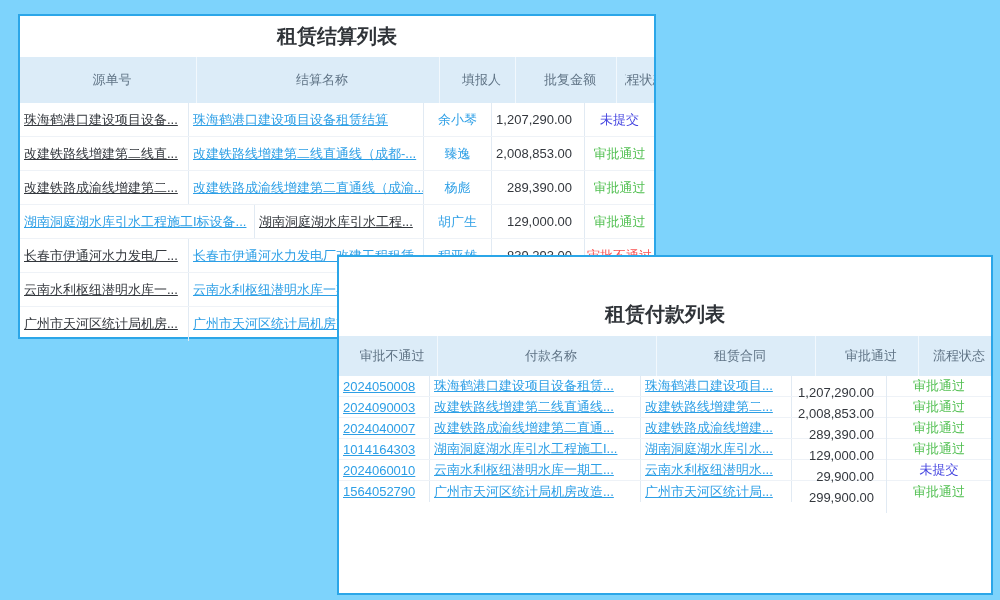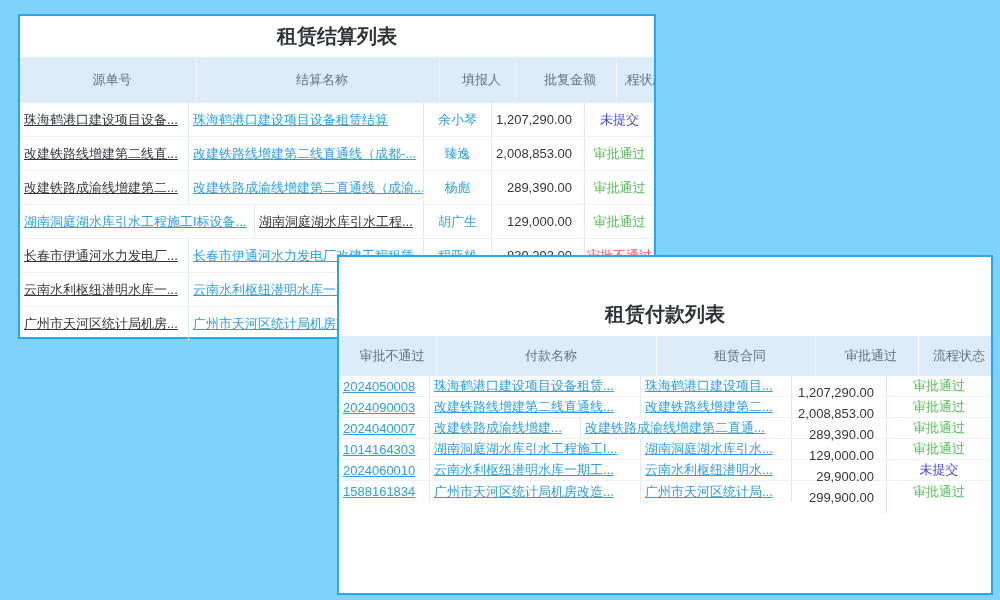--- a/index.html
+++ b/index.html
@@ -141,8 +141,8 @@
     </div>
     <div class="row">
       <div class="cell c1 a-left link">2024040007</div>
+      <div class="cell c2 a-left link">改建铁路成渝线增建第二直通...</div>
       <div class="cell c3 a-left link">改建铁路成渝线增建...</div>
-      <div class="cell c2 a-left link">改建铁路成渝线增建第二直通...</div>
       <div class="cell c4 a-right">289,390.00</div>
       <div class="cell c5 a-center status" data-status="approved">审批通过</div>
     </div>

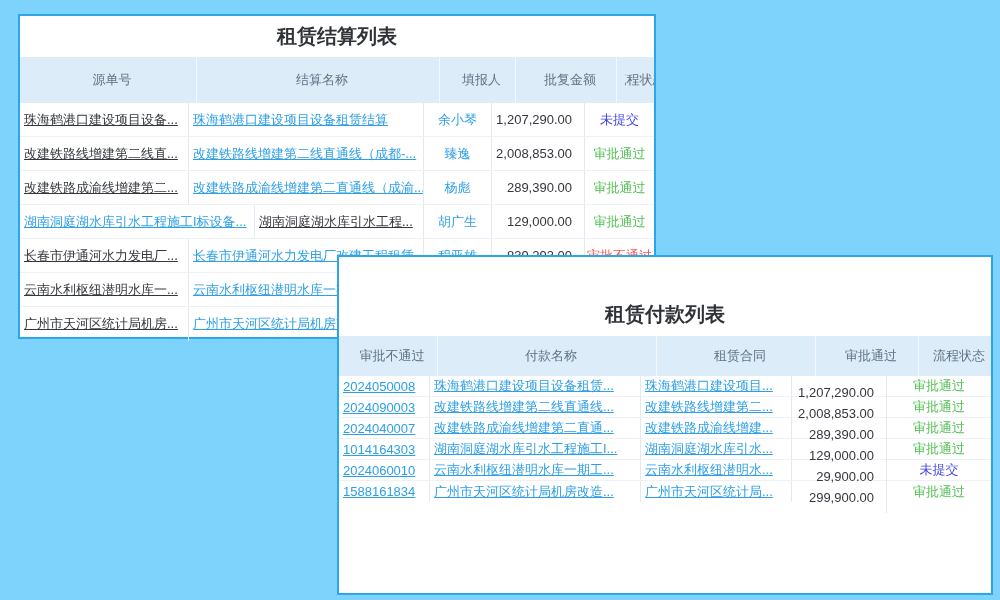--- a/index.html
+++ b/index.html
@@ -161,7 +161,7 @@
       <div class="cell c5 a-center status" data-status="not_submitted">未提交</div>
     </div>
     <div class="row">
-      <div class="cell c1 a-left link">1588161834</div>
+      <div class="cell c1 a-left link">1564052790</div>
       <div class="cell c2 a-left link">广州市天河区统计局机房改造...</div>
       <div class="cell c3 a-left link">广州市天河区统计局...</div>
       <div class="cell c4 a-right">299,900.00</div>

